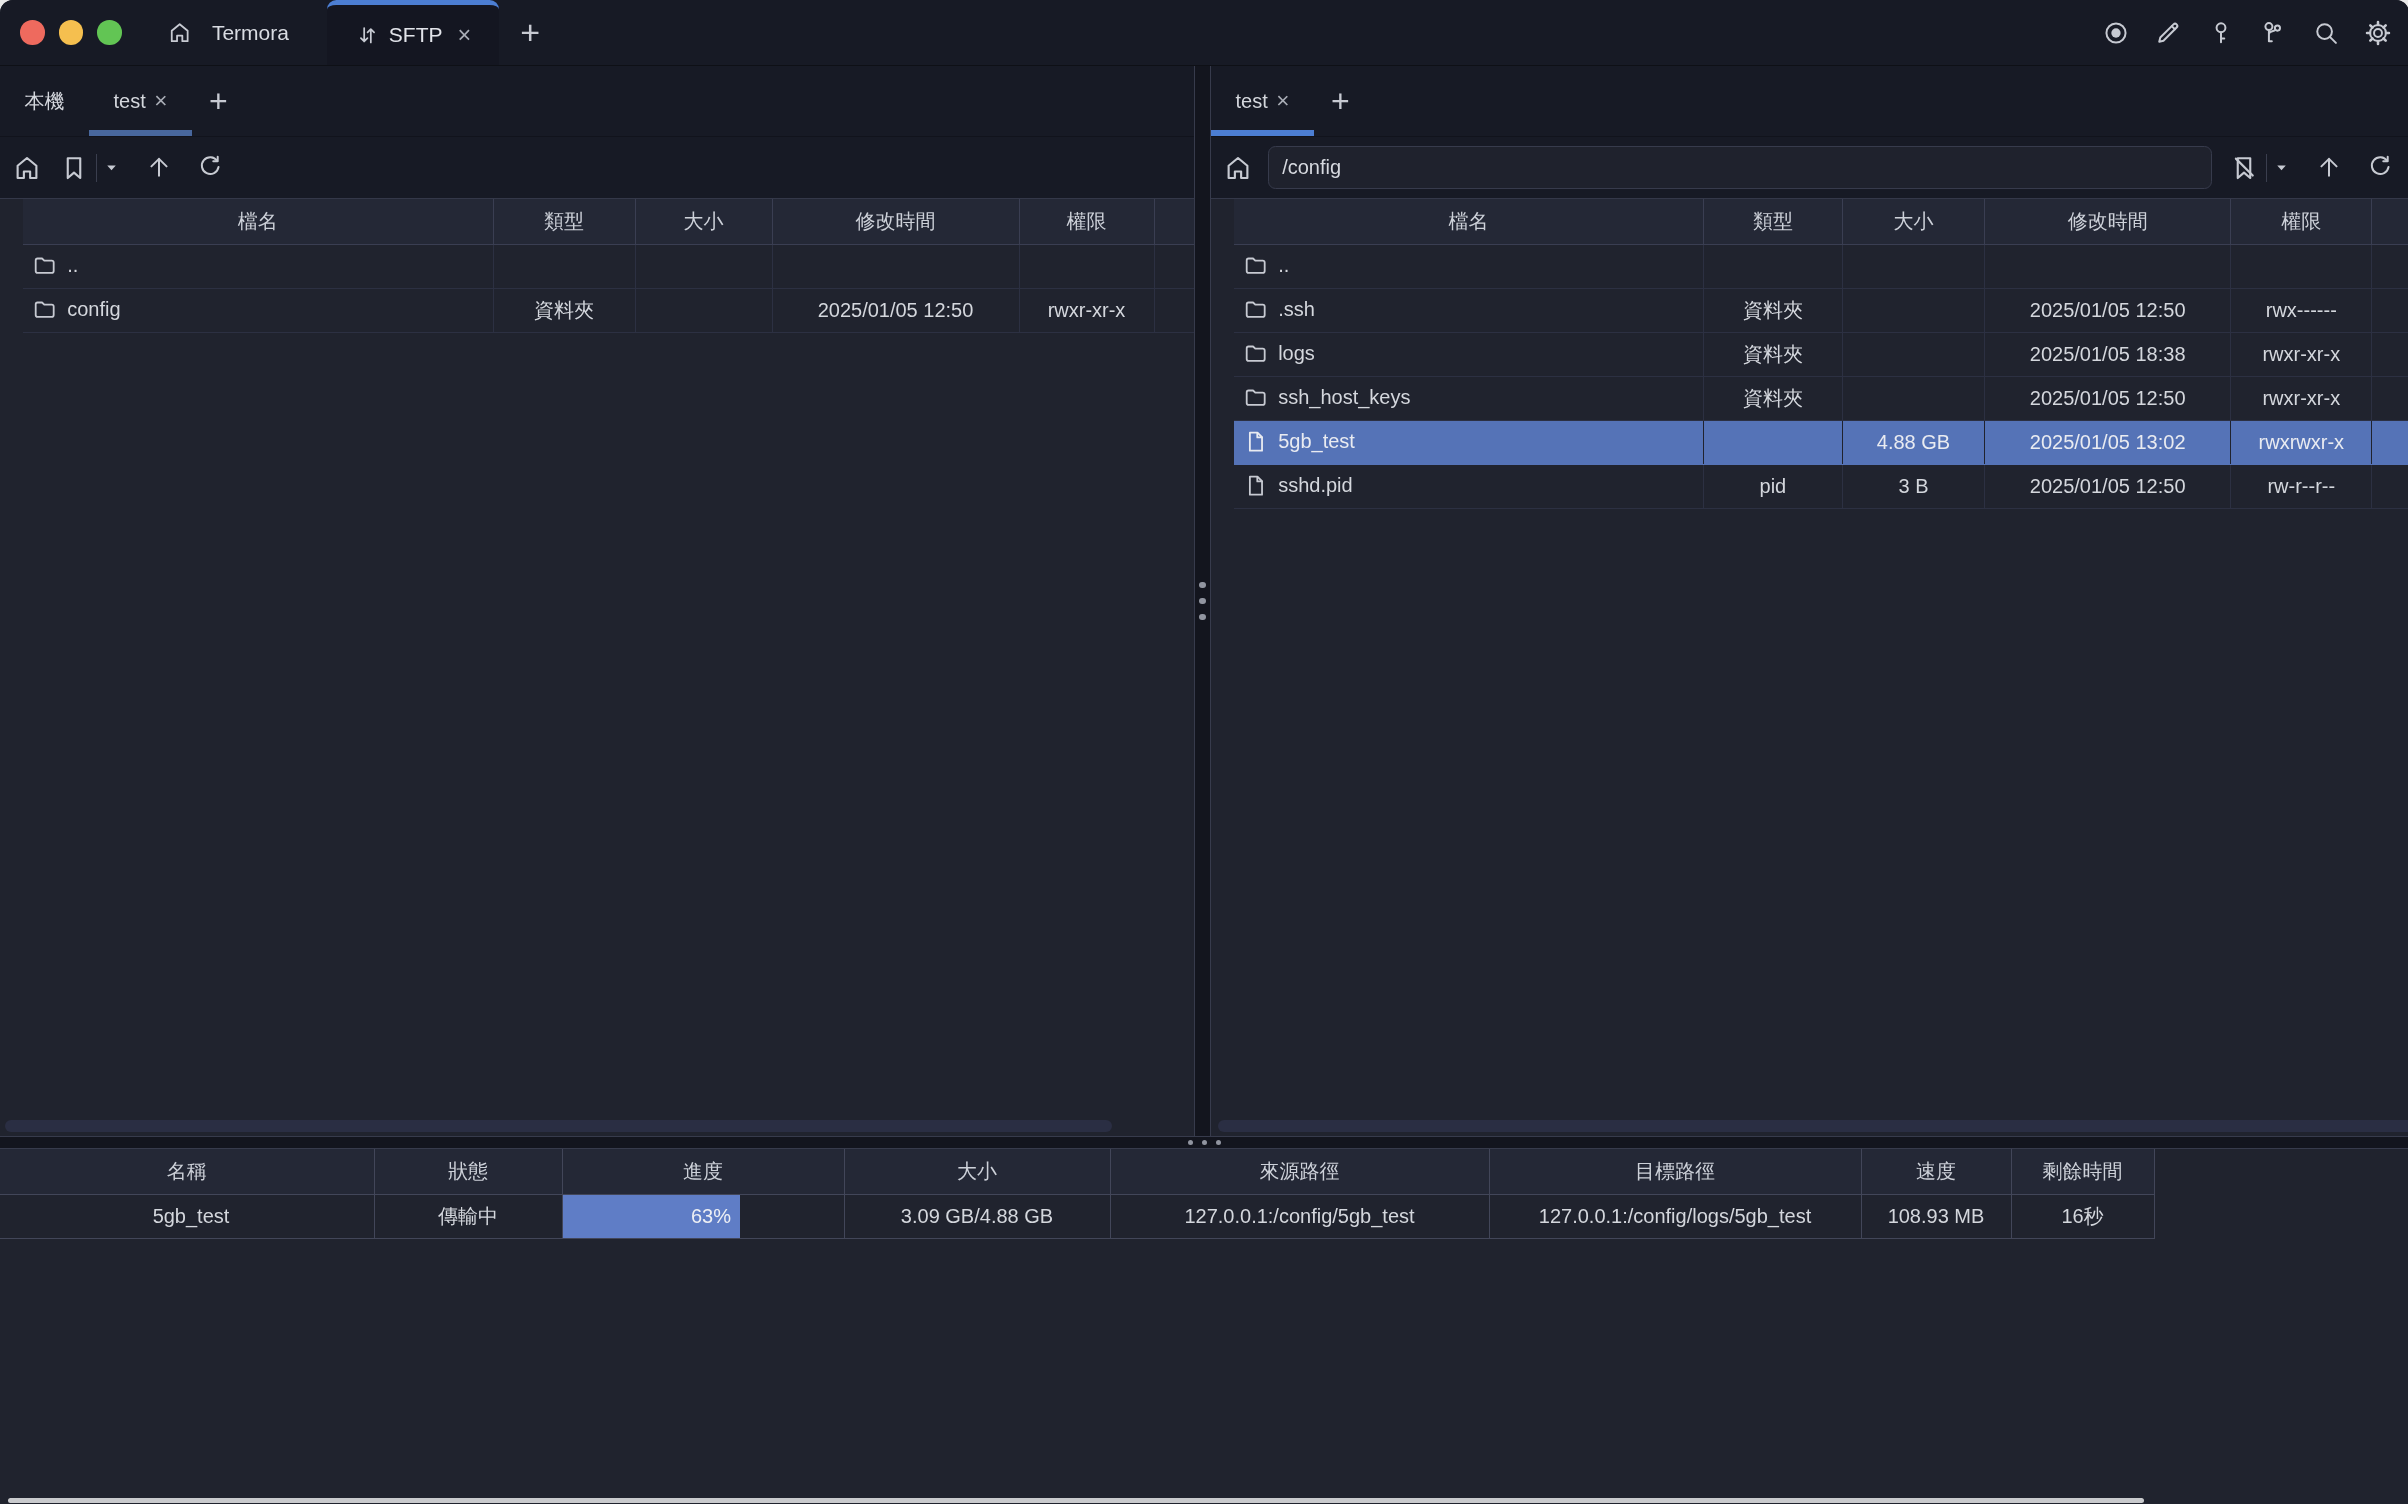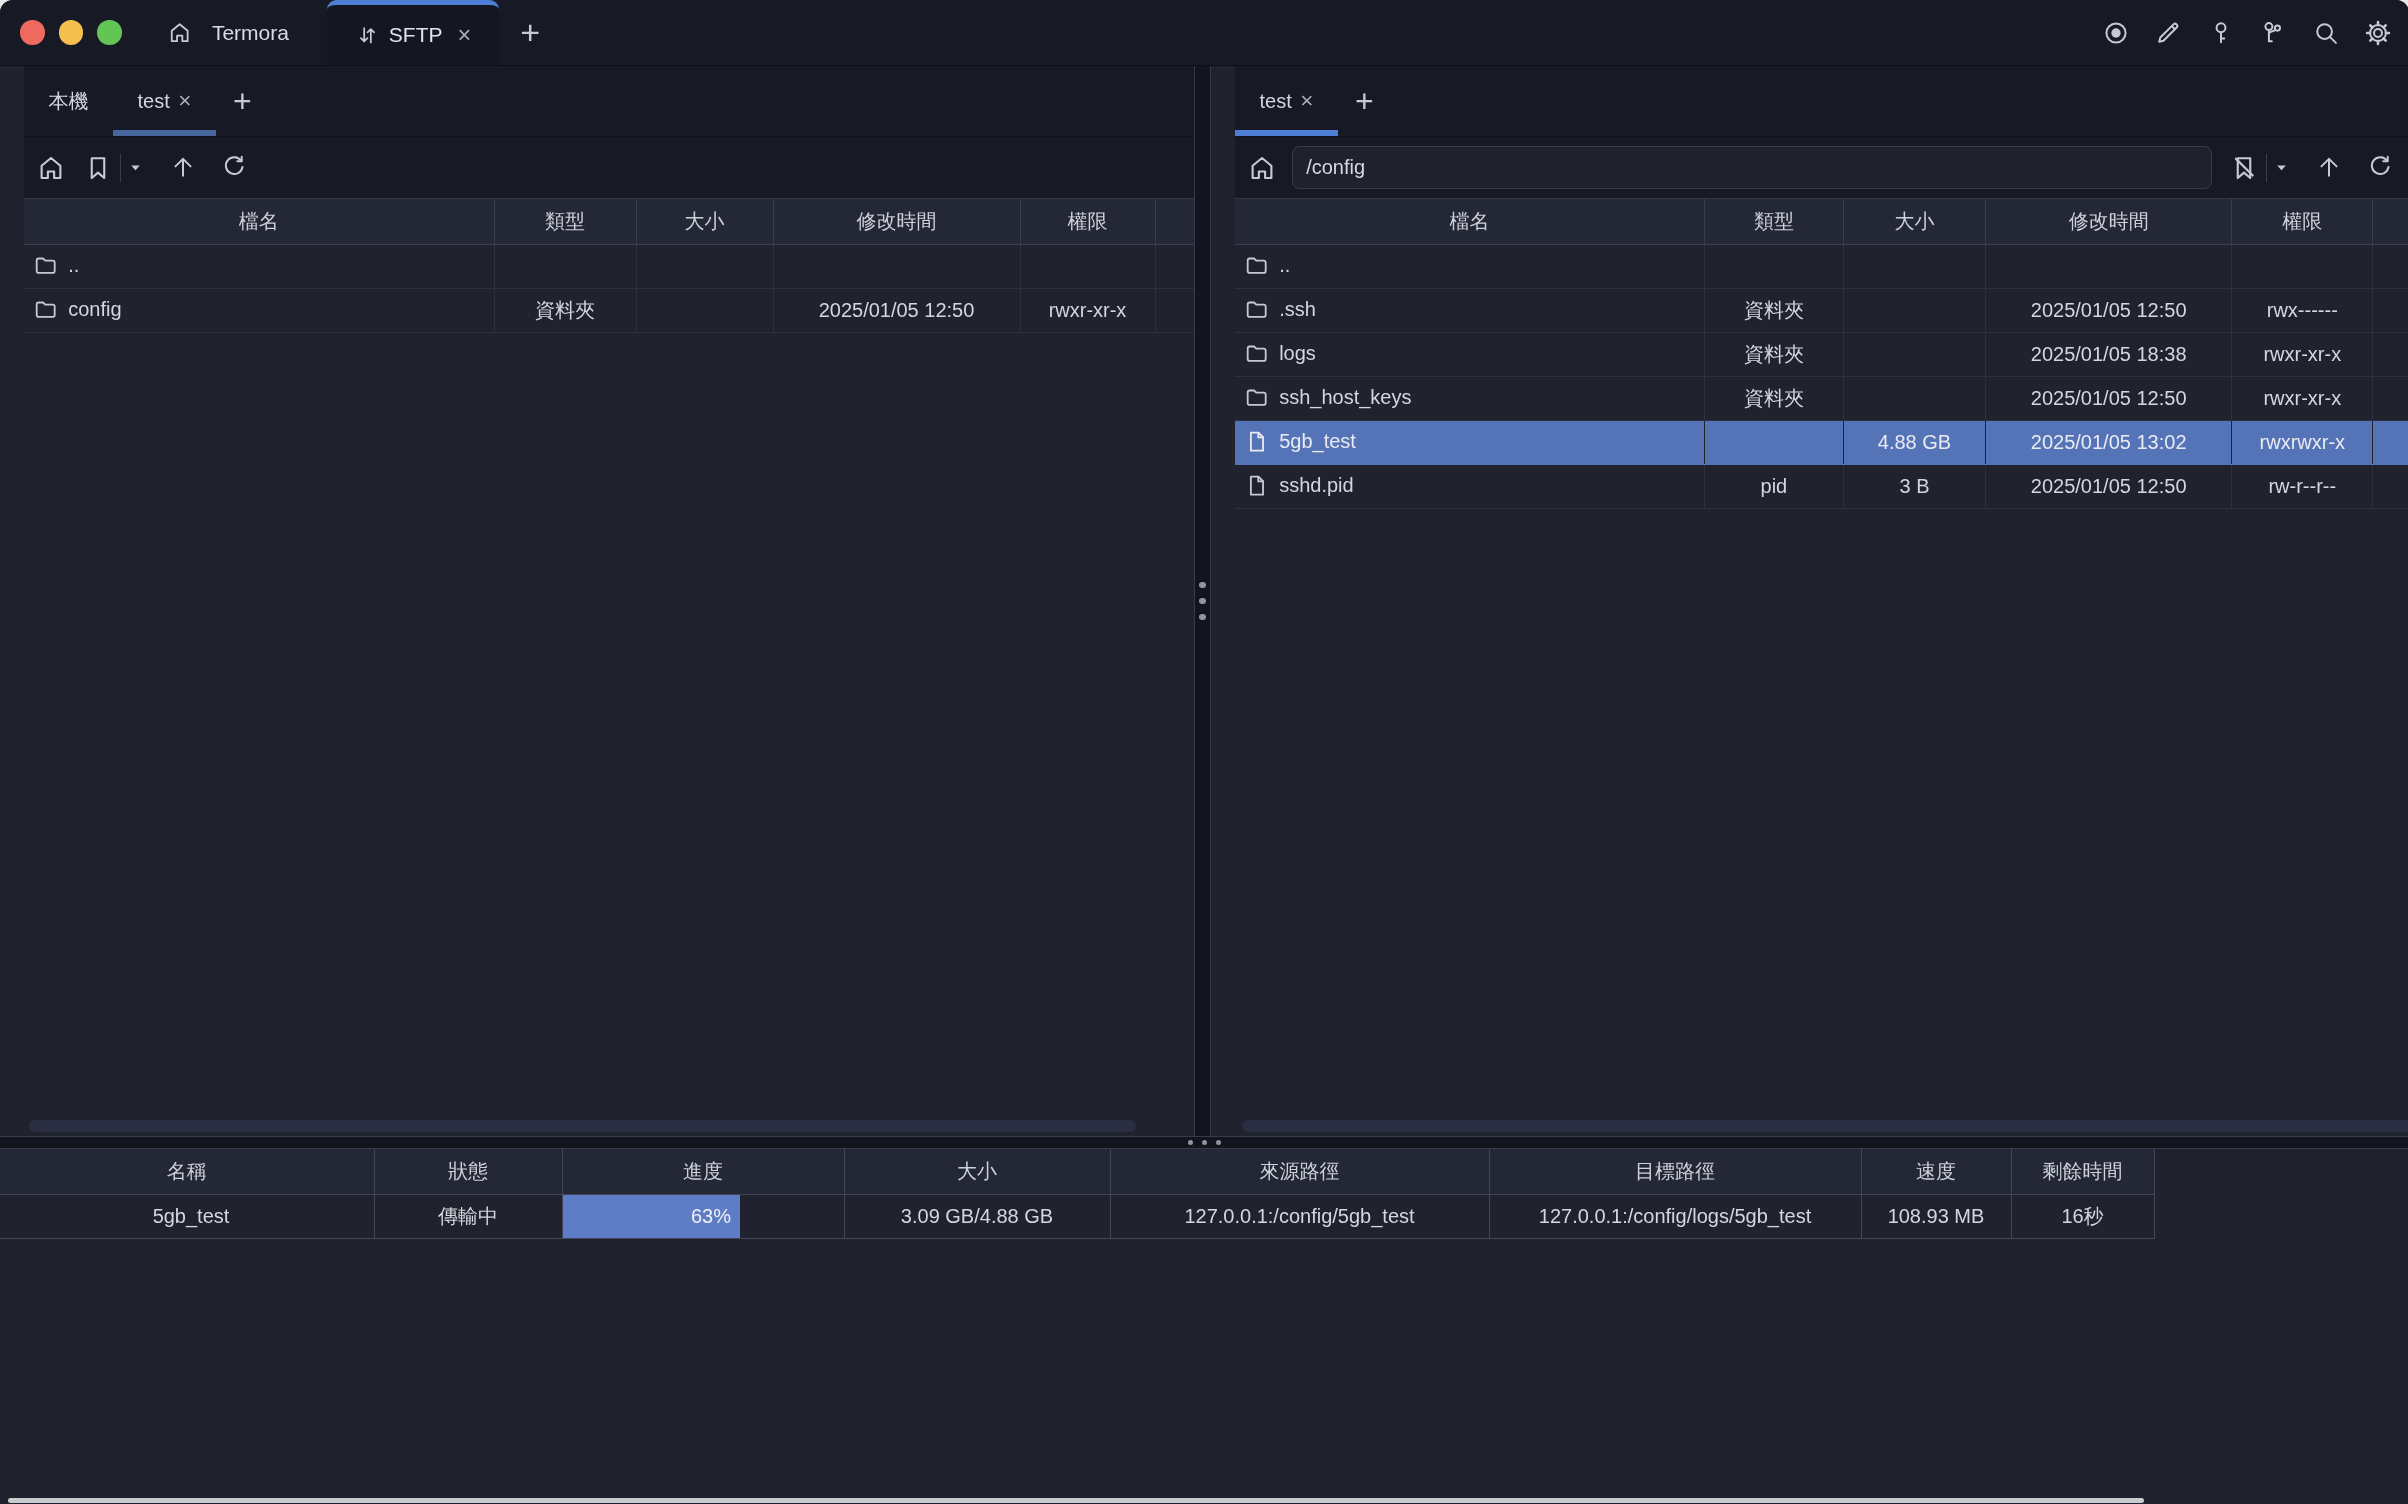--- a/index.html
+++ b/index.html
@@ -30,7 +30,7 @@
 
   
   .split { height:1070px; display:flex; flex:none; }
-  .pane { display:flex; flex-direction:column; background:#20232E; position:relative; overflow:hidden;padding-left:24px; }
+  .pane { display:flex; flex-direction:column; background:#20232E; position:relative; overflow:hidden; }
   .pane.left { width:1194px; flex:none; }
   .pane.right { flex:1; }
   .vdivider { width:17px; flex:none; background:#13151E; border-left:0.9px solid #373B4C; border-right:0.9px solid #373B4C;

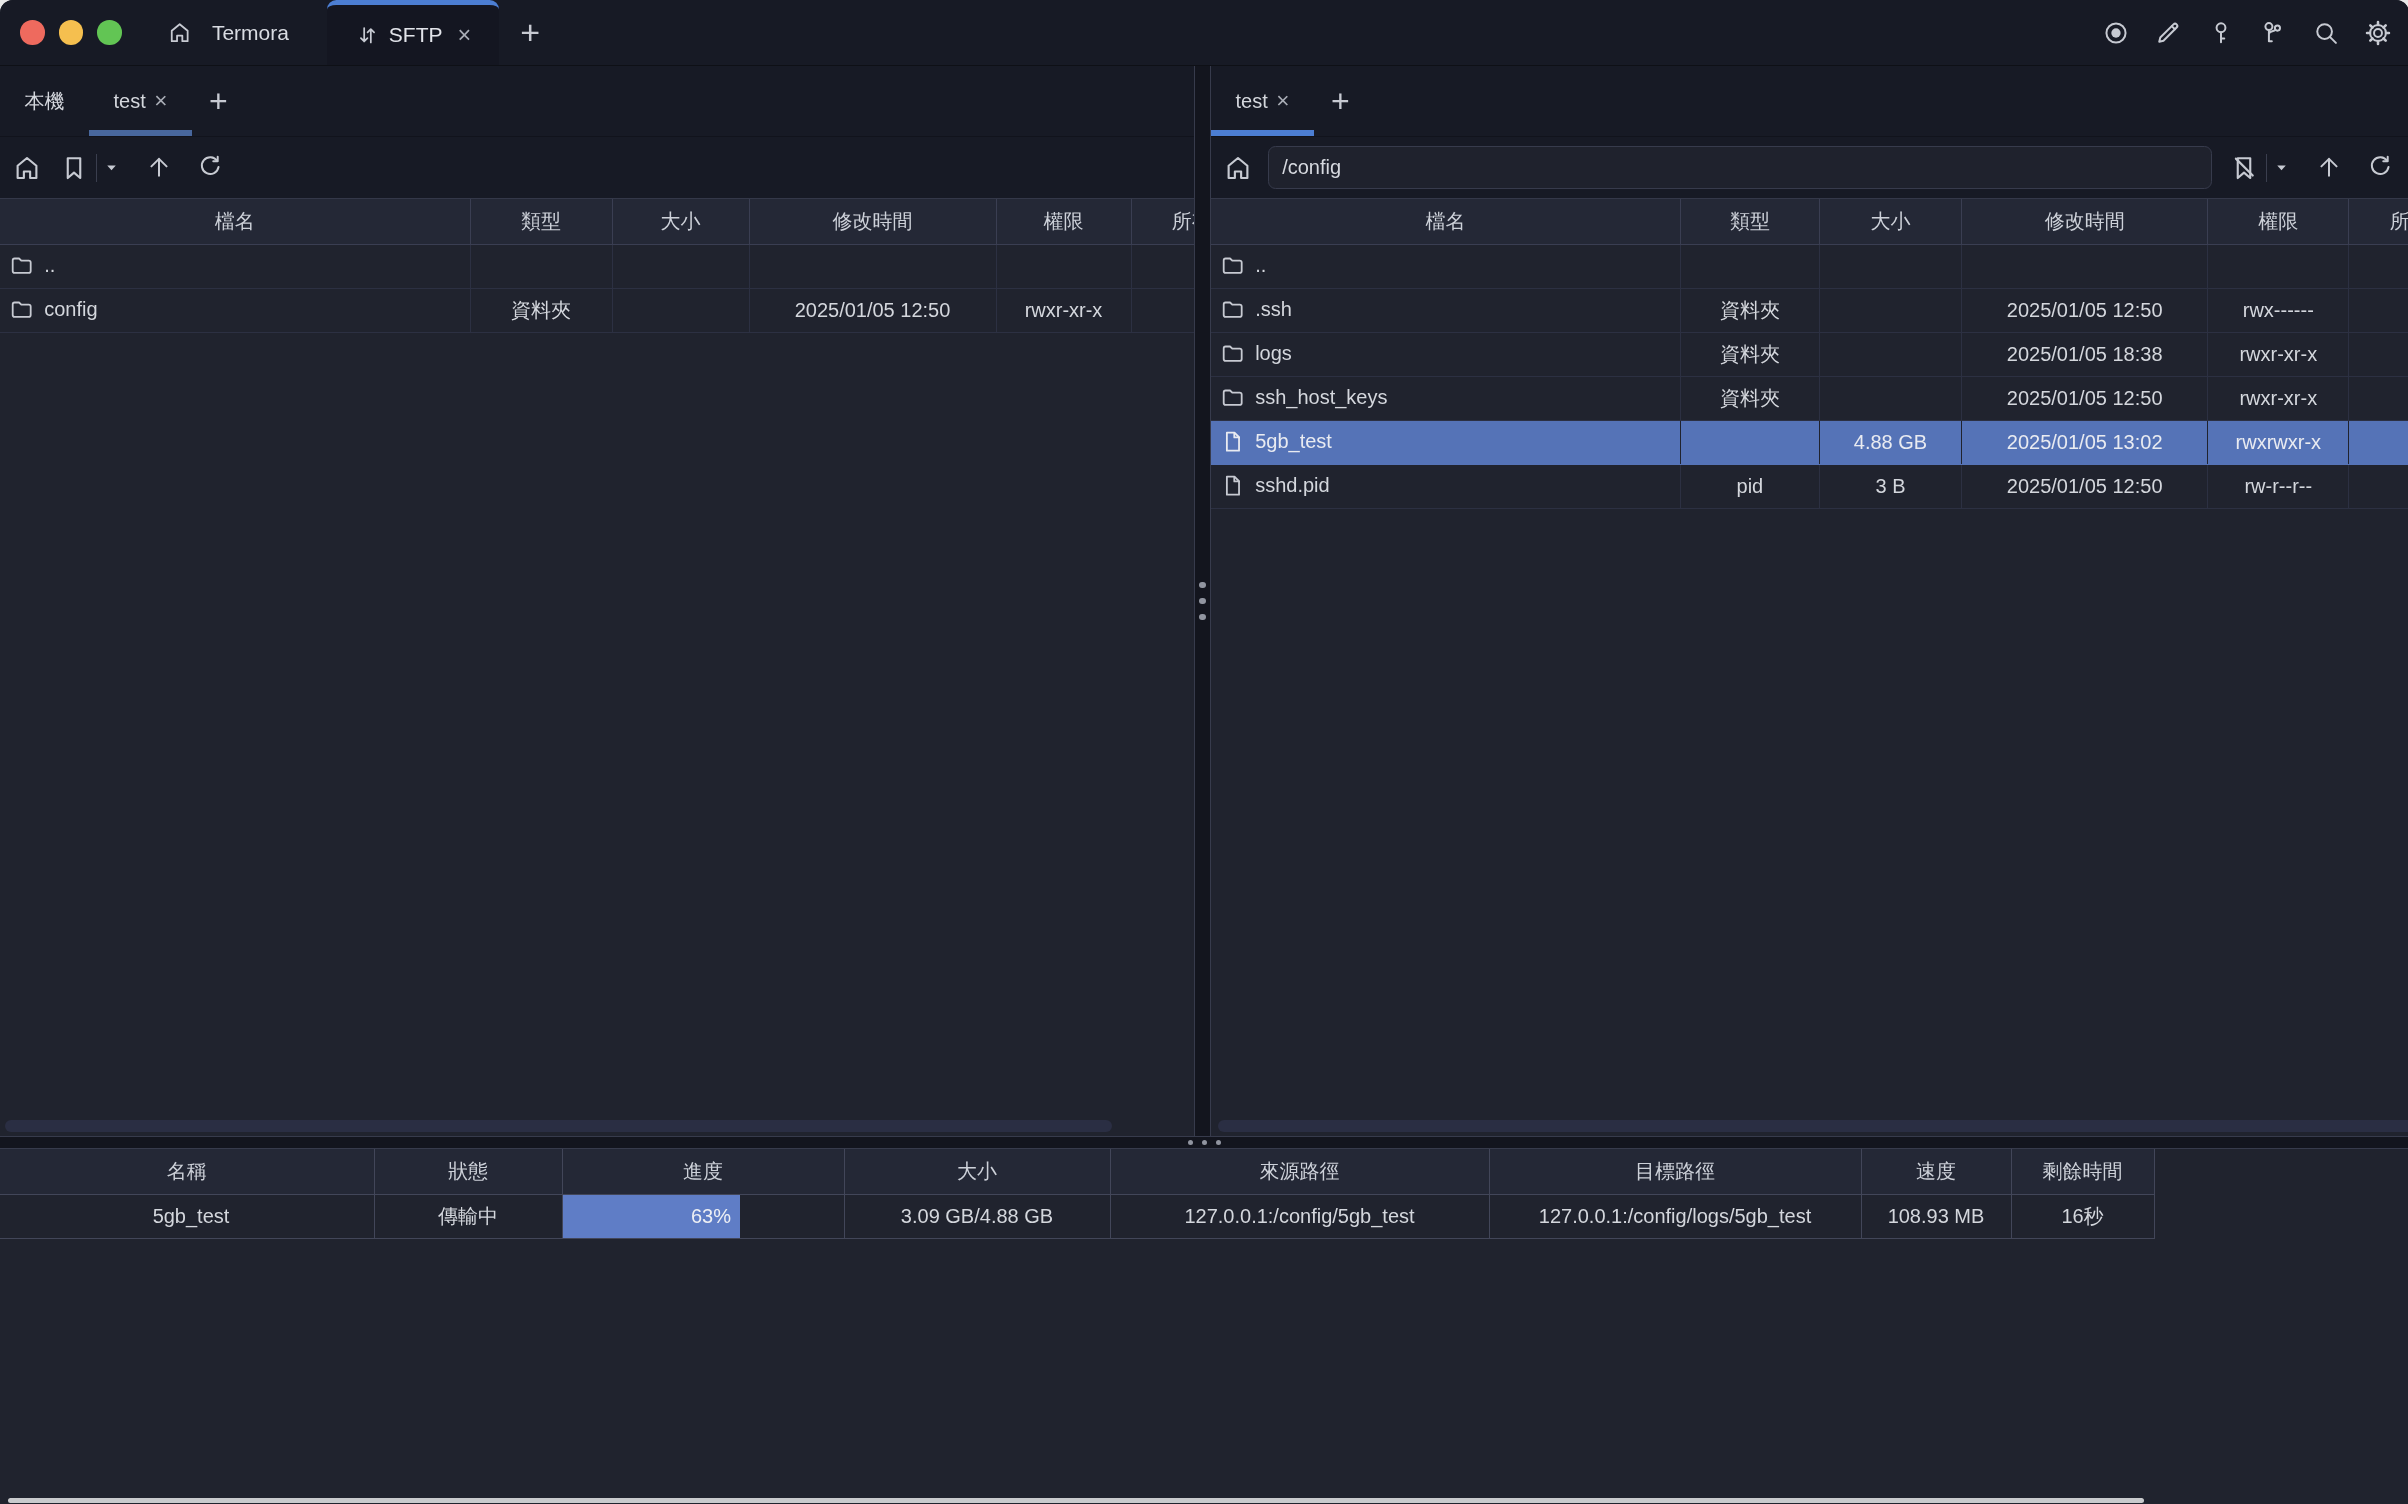--- a/index.html
+++ b/index.html
@@ -56,7 +56,7 @@
   .gap22 { margin-left:21px; }
 
   .filearea { flex:1; position:relative; border-top:0.9px solid #343849; overflow:hidden; }
-  table.files { border-collapse:collapse; table-layout:fixed; }
+  table.files { border-collapse:collapse; table-layout:fixed;margin-left:23px; }
   .pane.left table.files { width:1271px; }
   .pane.right table.files { width:1279px; }
   table.files th { height:45px; background:#242836; color:#CDD1D9; font-weight:400; font-size:20px;

